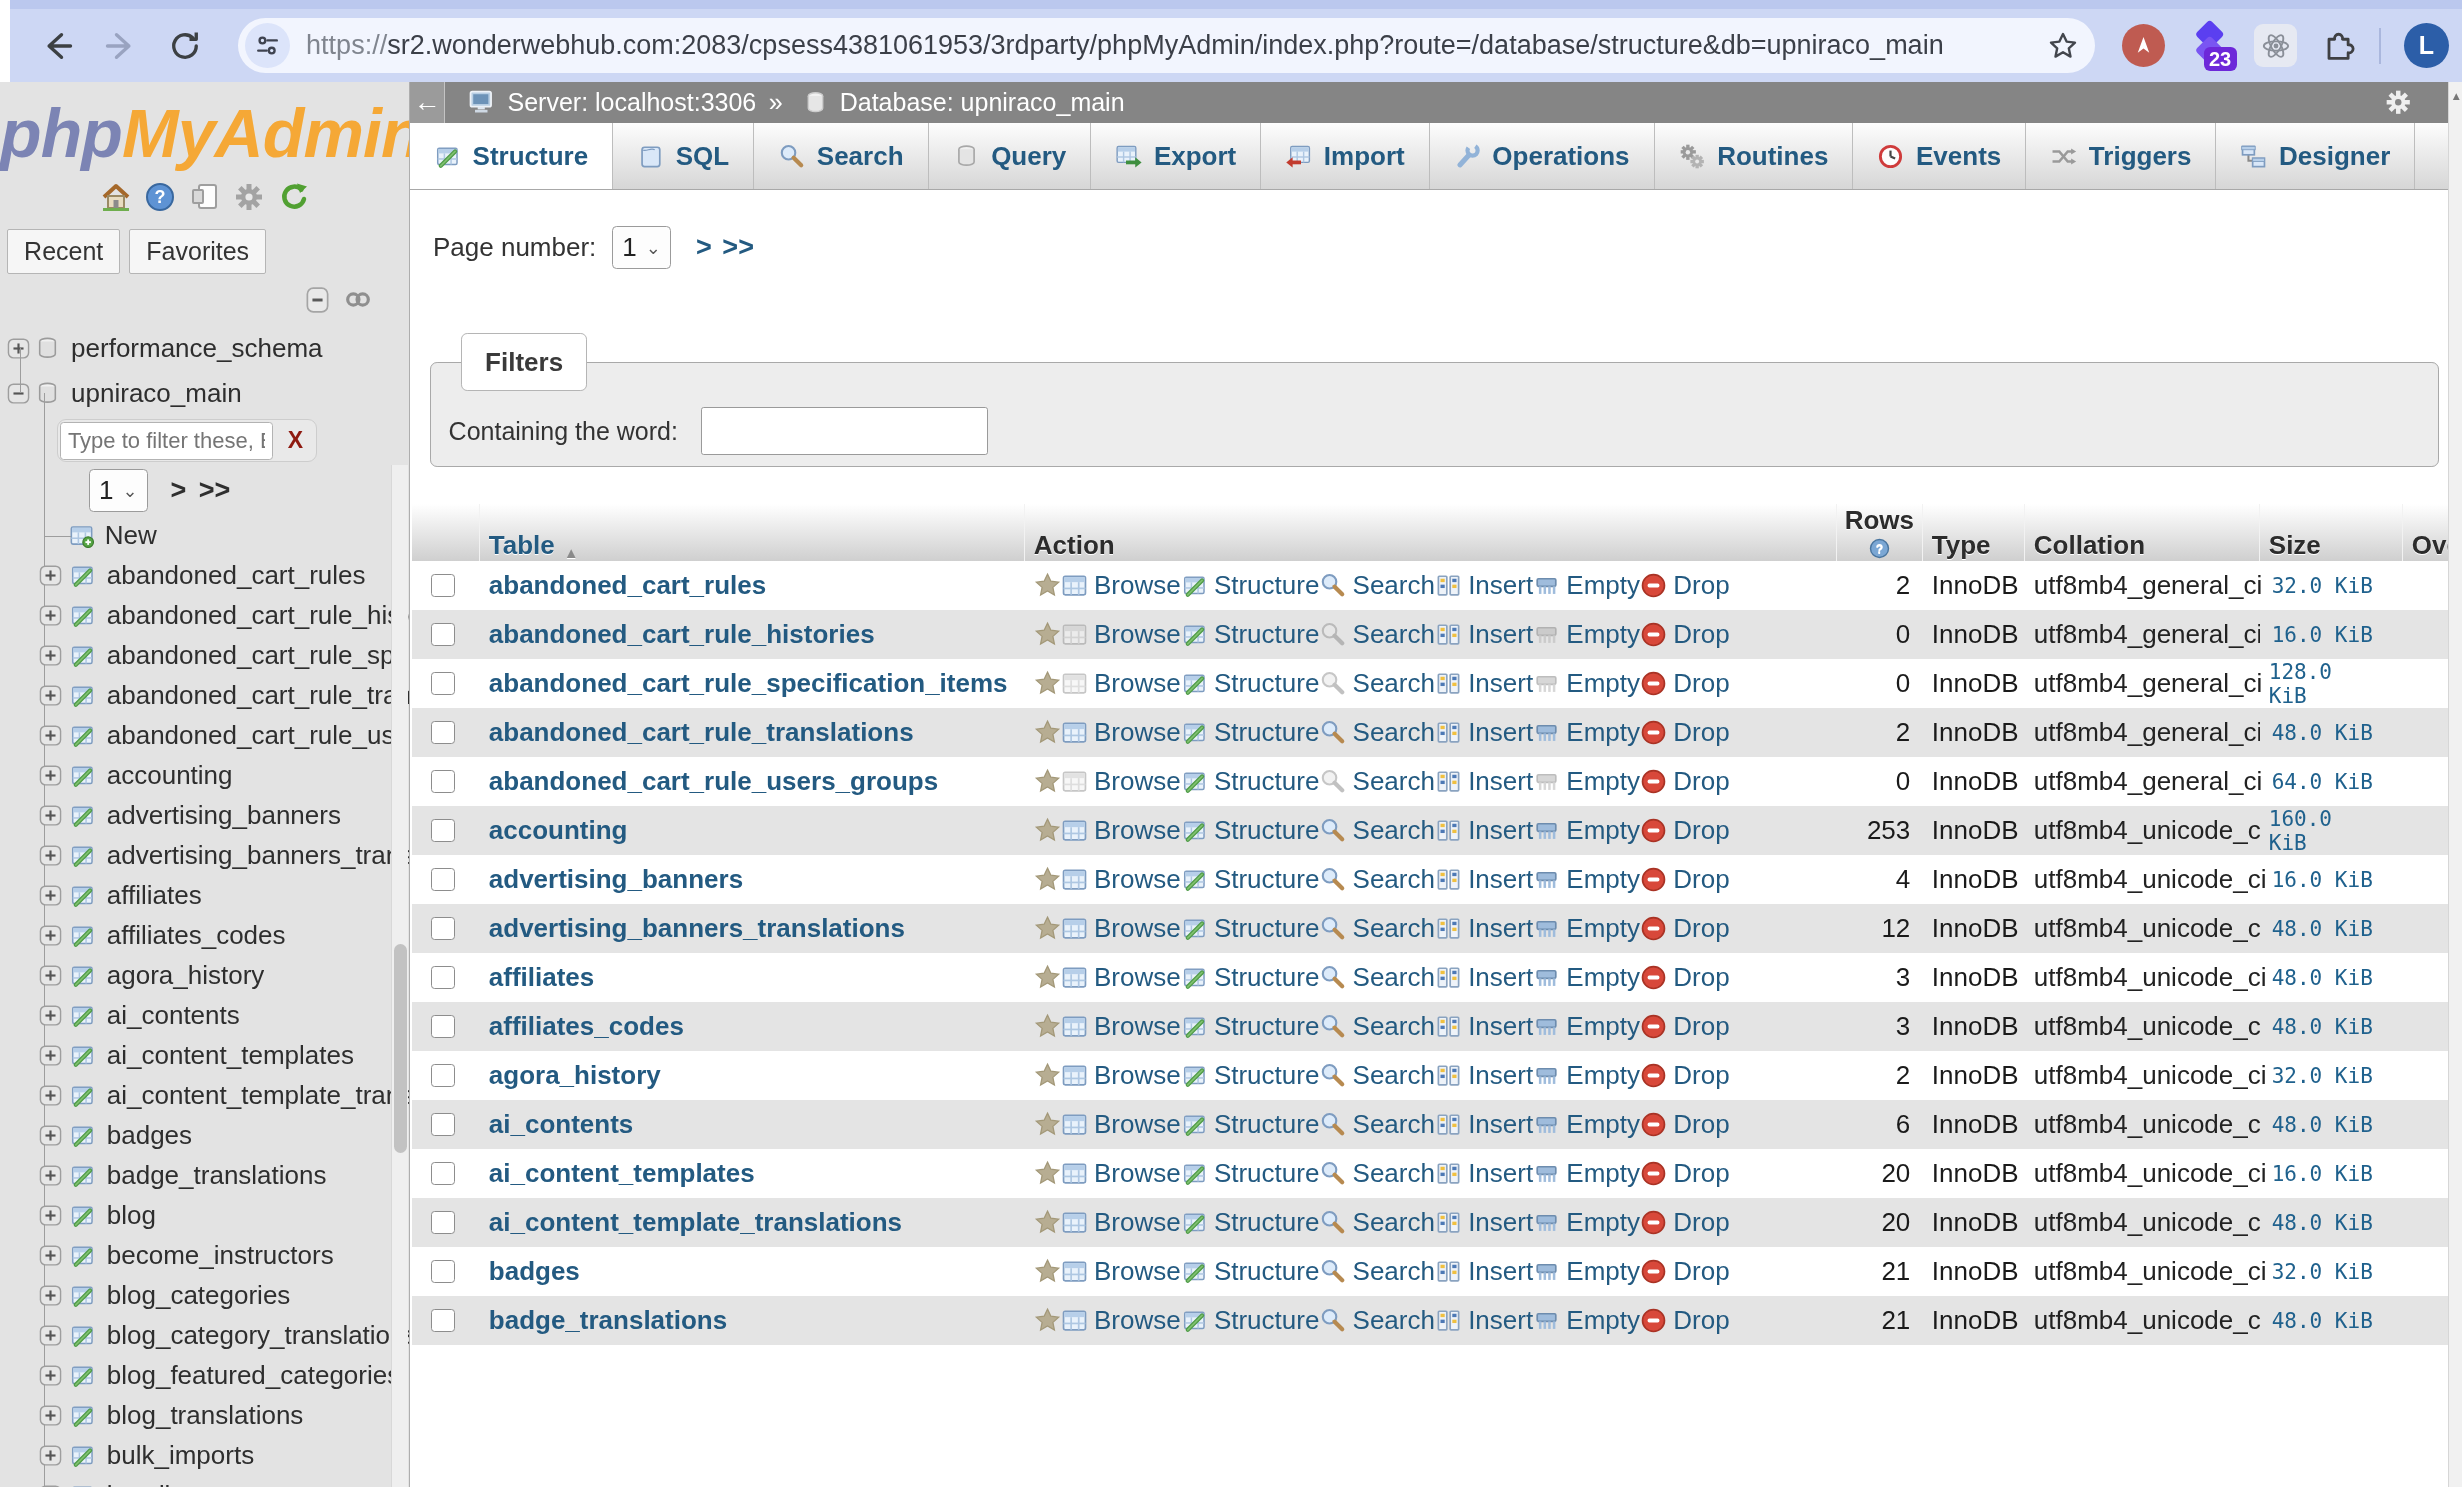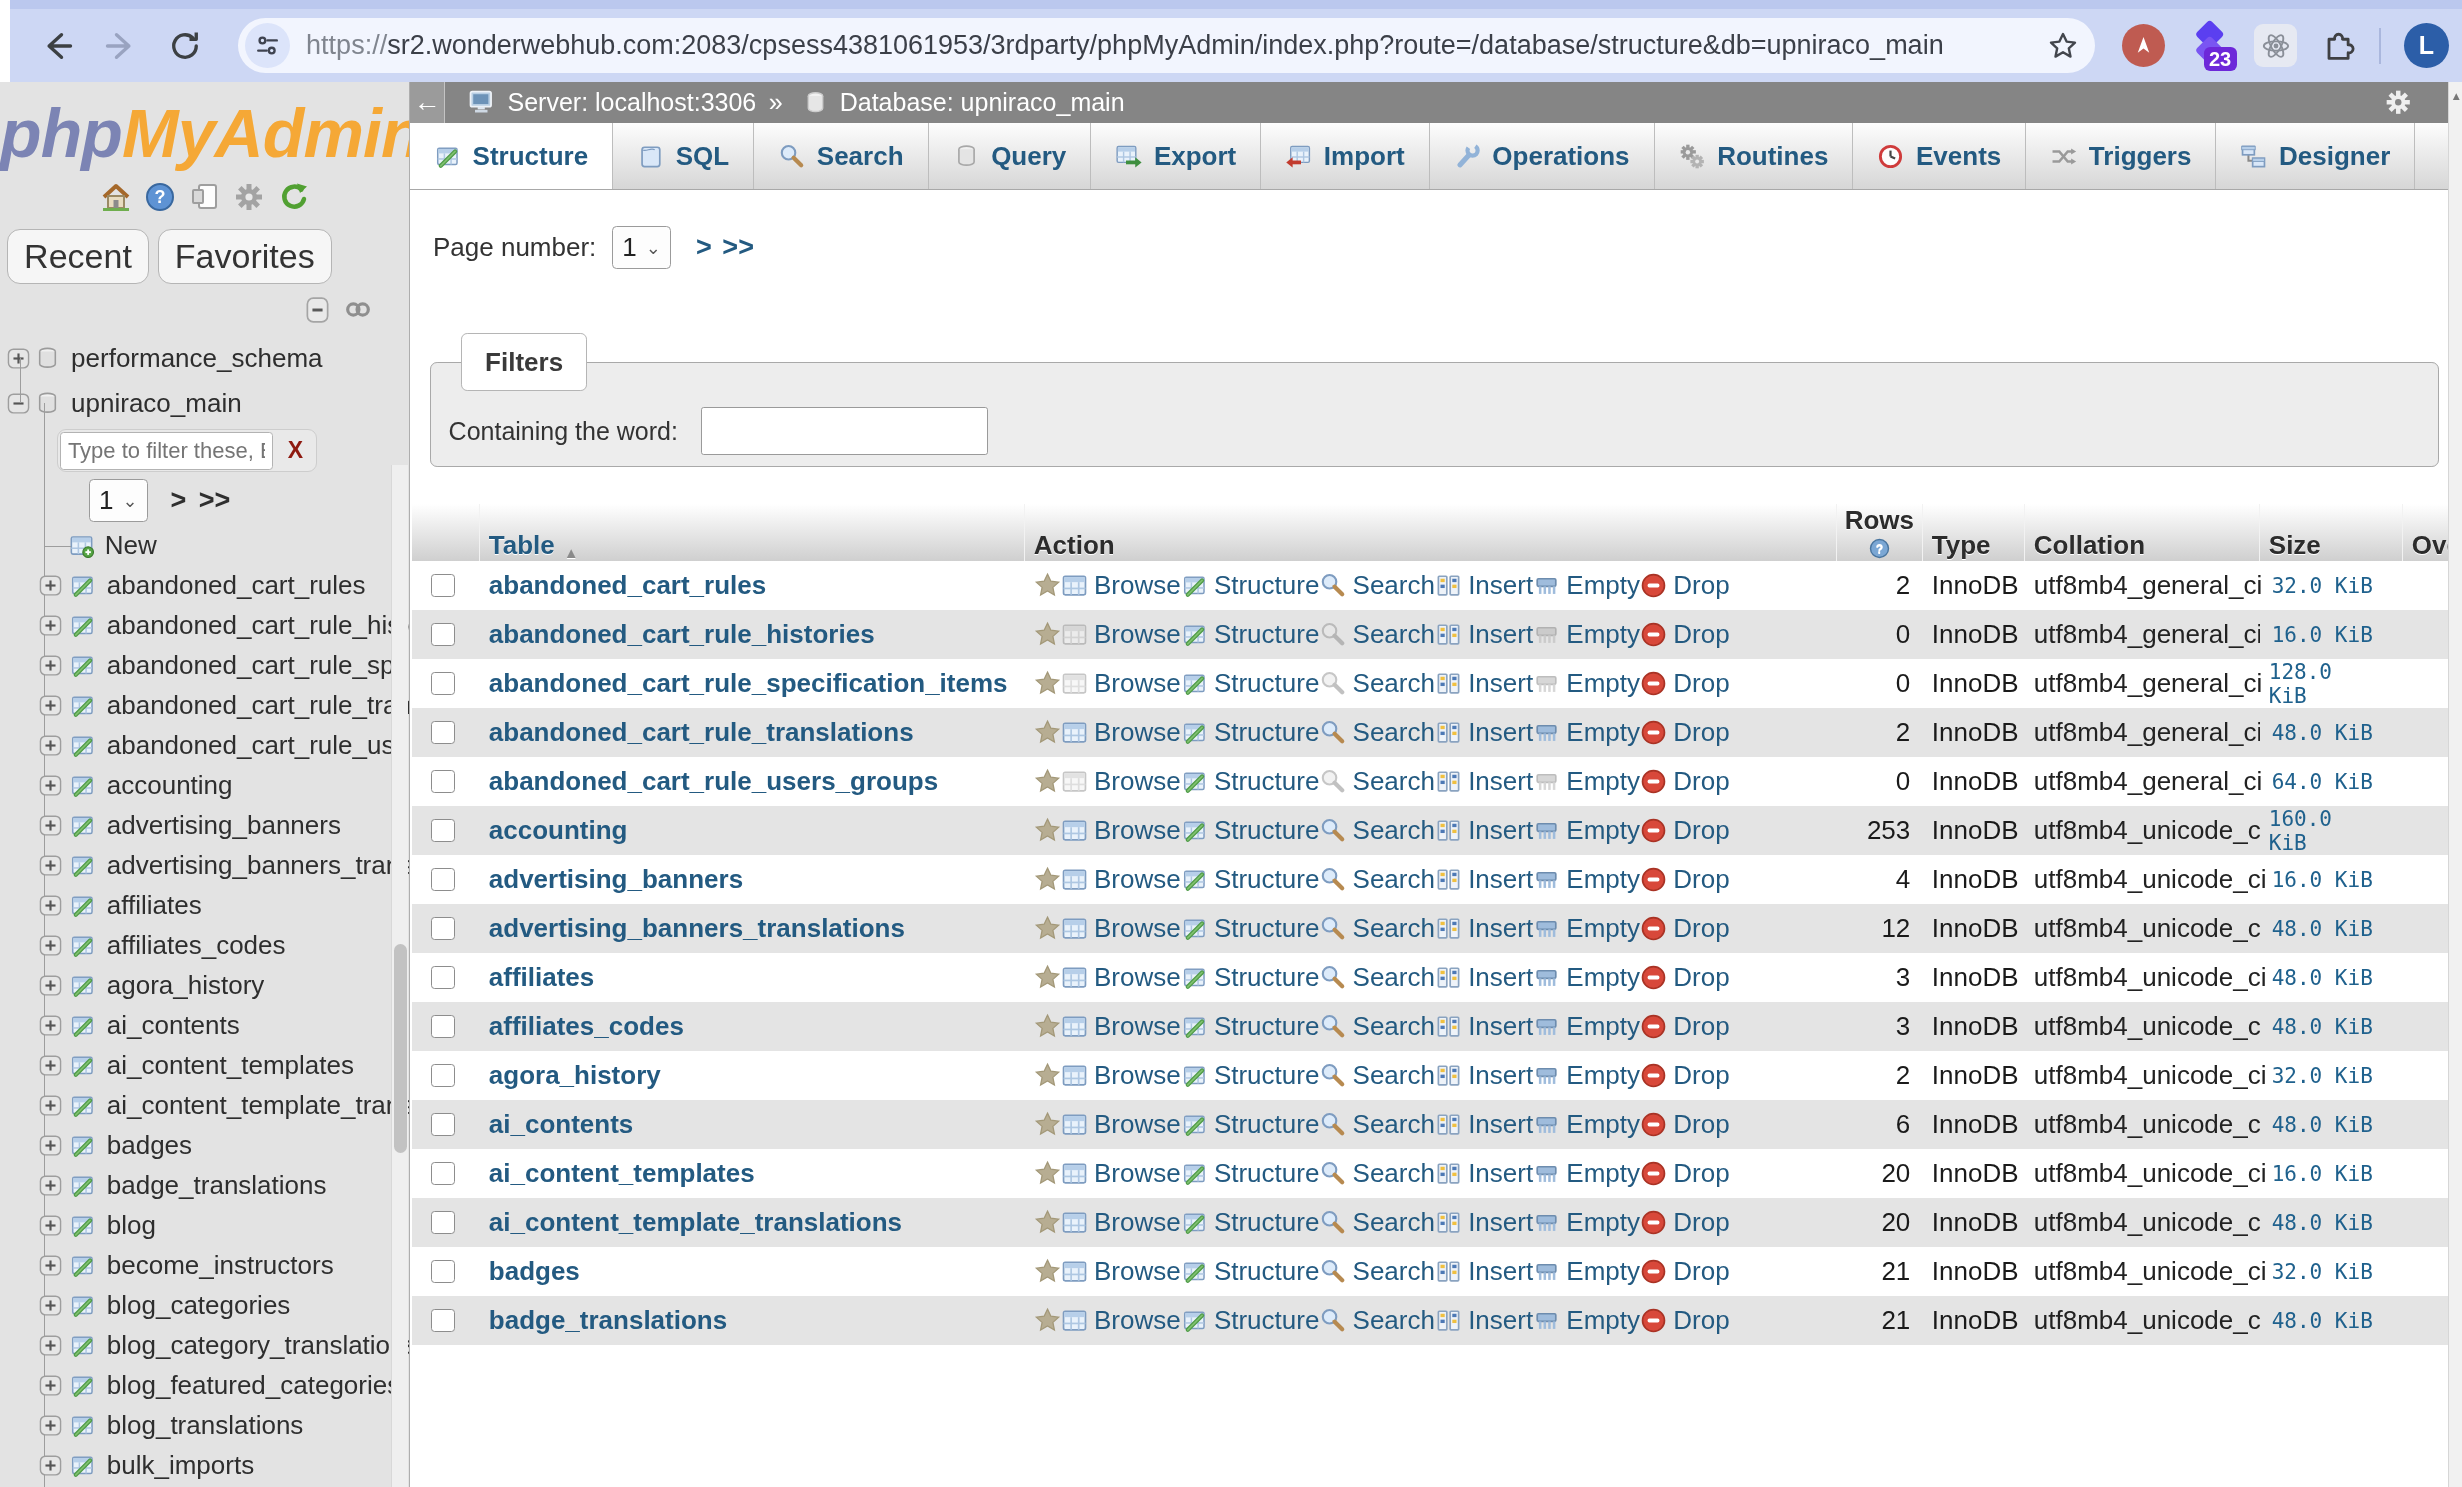--- a/index.html
+++ b/index.html
@@ -40,7 +40,7 @@
   .logo-icons{display:flex;justify-content:center;gap:12.5px;margin-top:9px;}
   .logo-icons span{display:block}
   .side-tabs{display:flex;gap:9px;margin:16px 0 0 7.1px;}
-  .sbtn{background:#f6f6f6;border:0.9px solid #b5b5b5;border-radius:13px;padding:7.1px 16px;font-size:34px;color:#333;text-align:right;}
+  .sbtn{background:#f6f6f6;border:0.9px solid #b5b5b5;border-radius:2px;padding:7.1px 16px;font-size:25px;color:#333;text-align:right;}
   .mini-tools{display:flex;justify-content:flex-end;gap:12.5px;margin:10.7px 36px 0 0;align-items:center;}
   .tree{position:relative;margin-top:10.7px;font-size:26px;color:#2e2e2e;}
   .trow{display:flex;align-items:center;height:45px;position:relative;}

